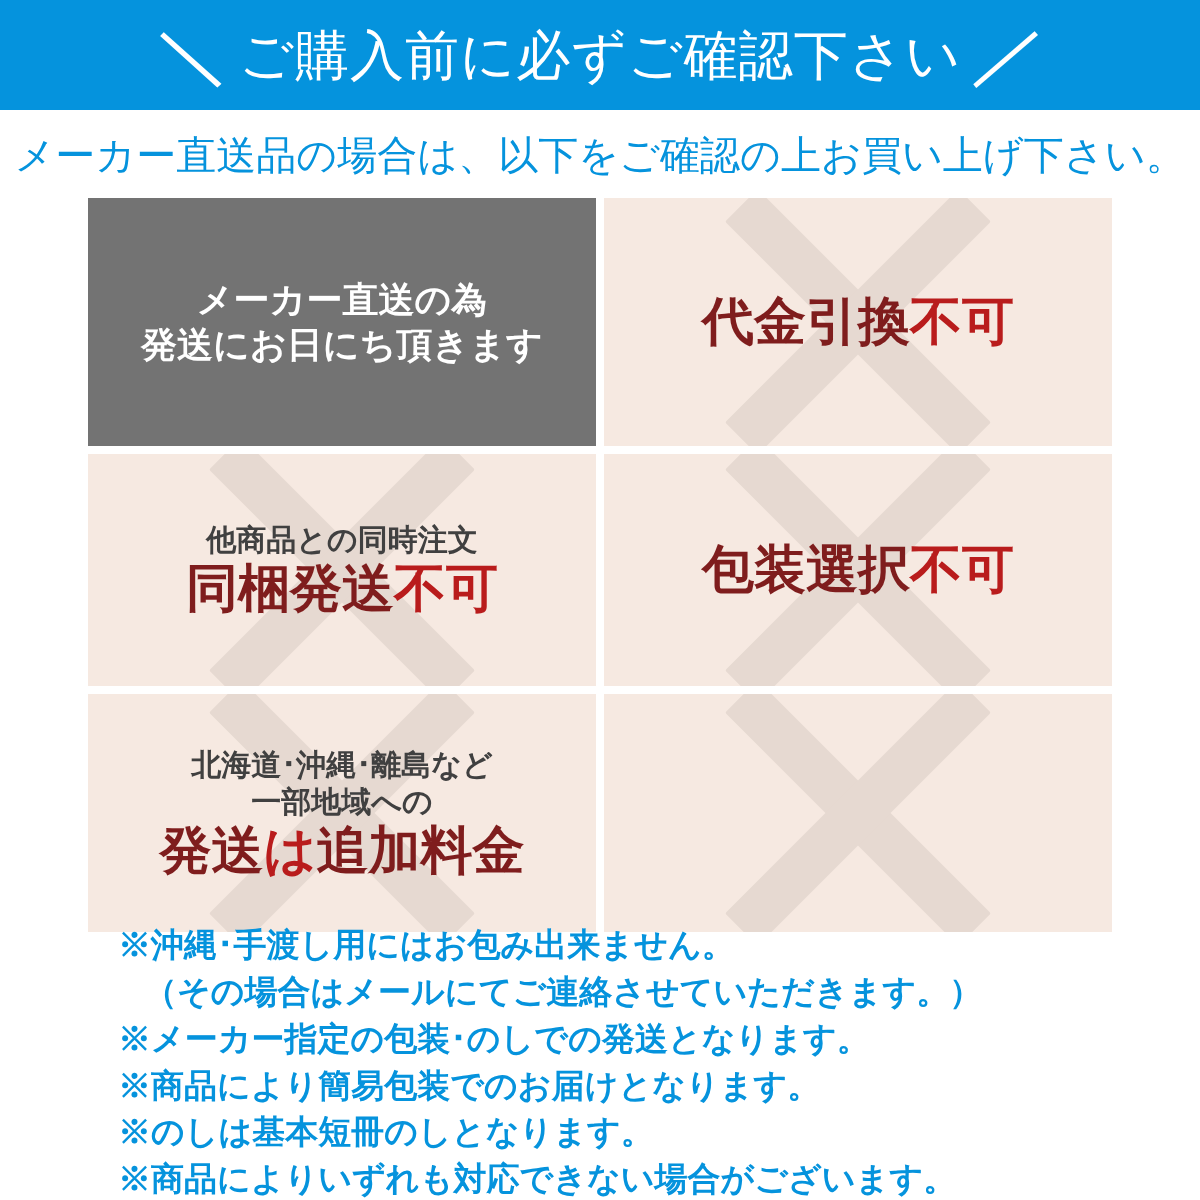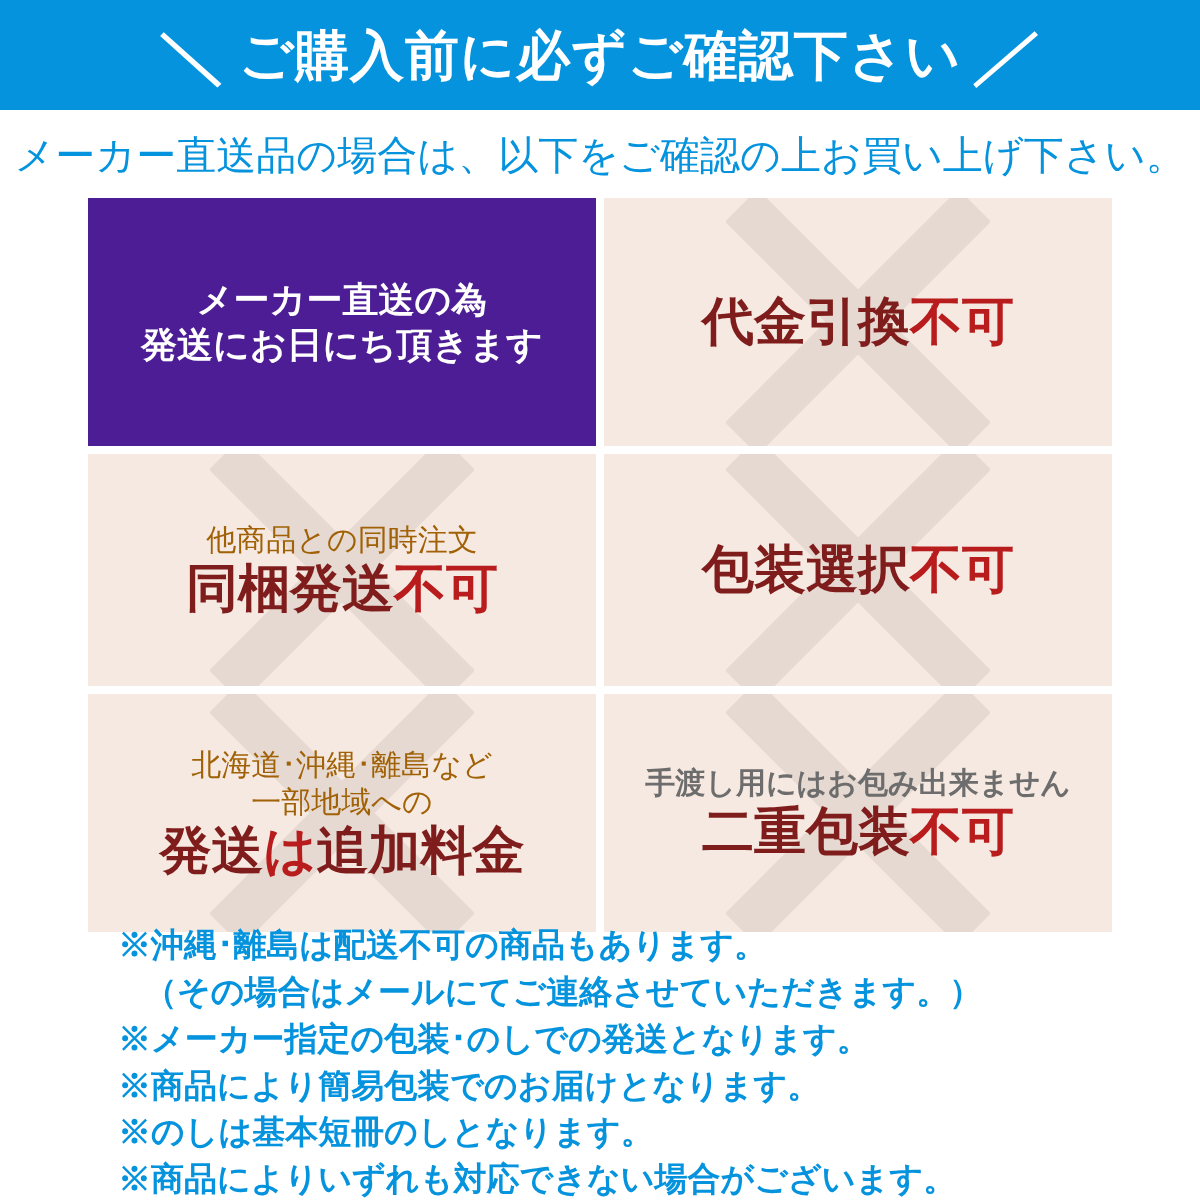--- a/index.html
+++ b/index.html
@@ -51,7 +51,7 @@
   .header-title {
     color: #ffffff;
     font-size: 54px;
-    font-weight: bold;
+    font-weight: normal;
     letter-spacing: 1px;
     white-space: nowrap;
     line-height: 1;

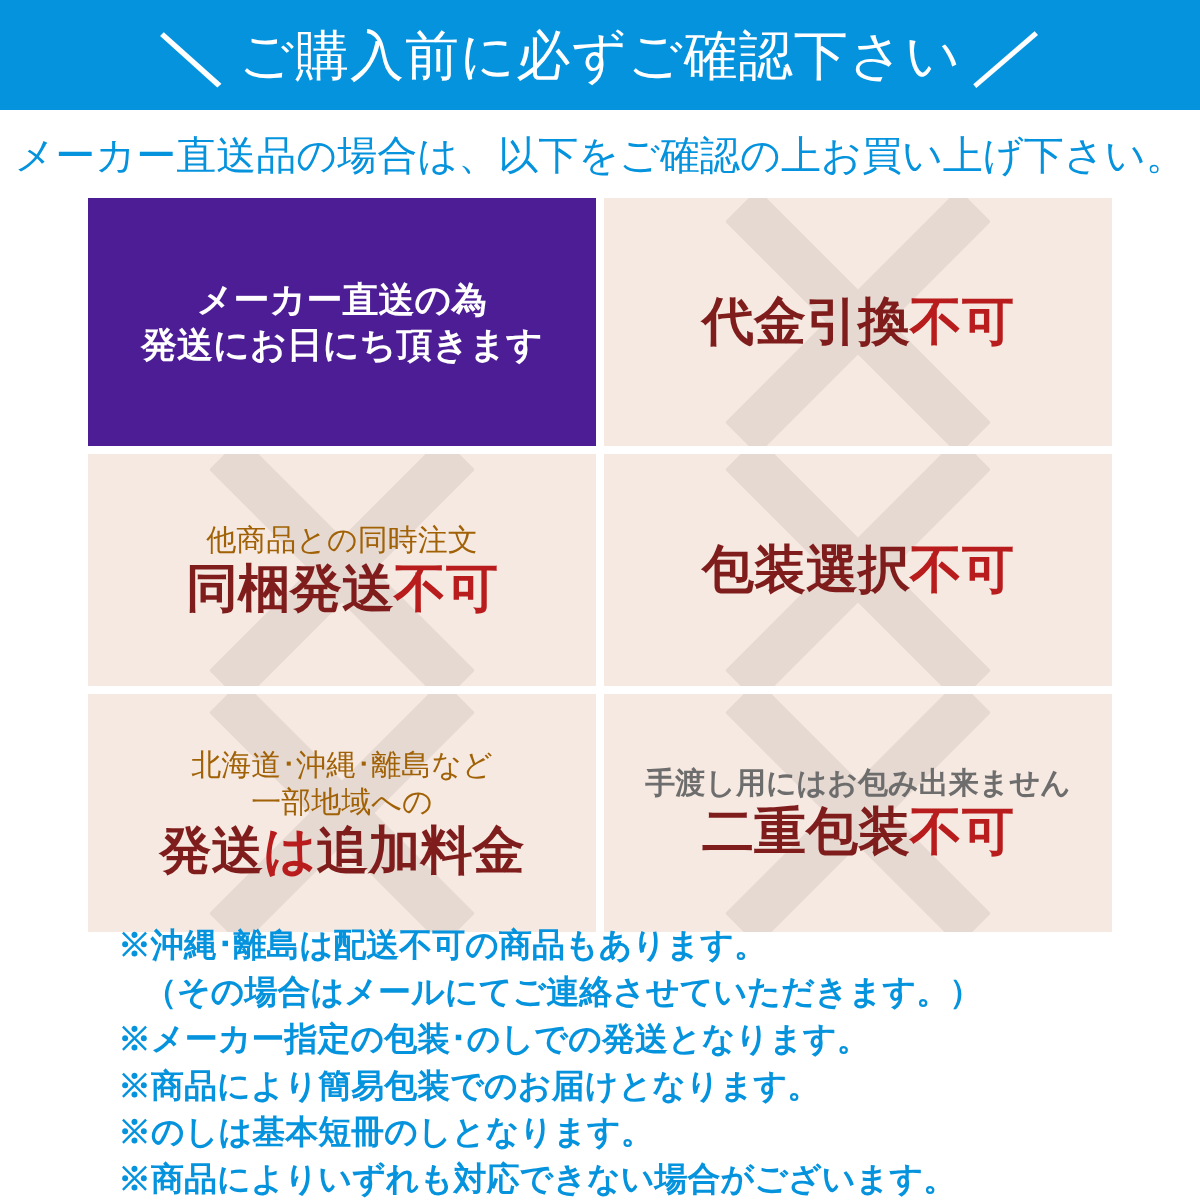--- a/index.html
+++ b/index.html
@@ -93,7 +93,7 @@
     text-align: center;
   }
   .cell.blue {
-    background: #4c1d95;
+    background: #737373;
   }
 
   

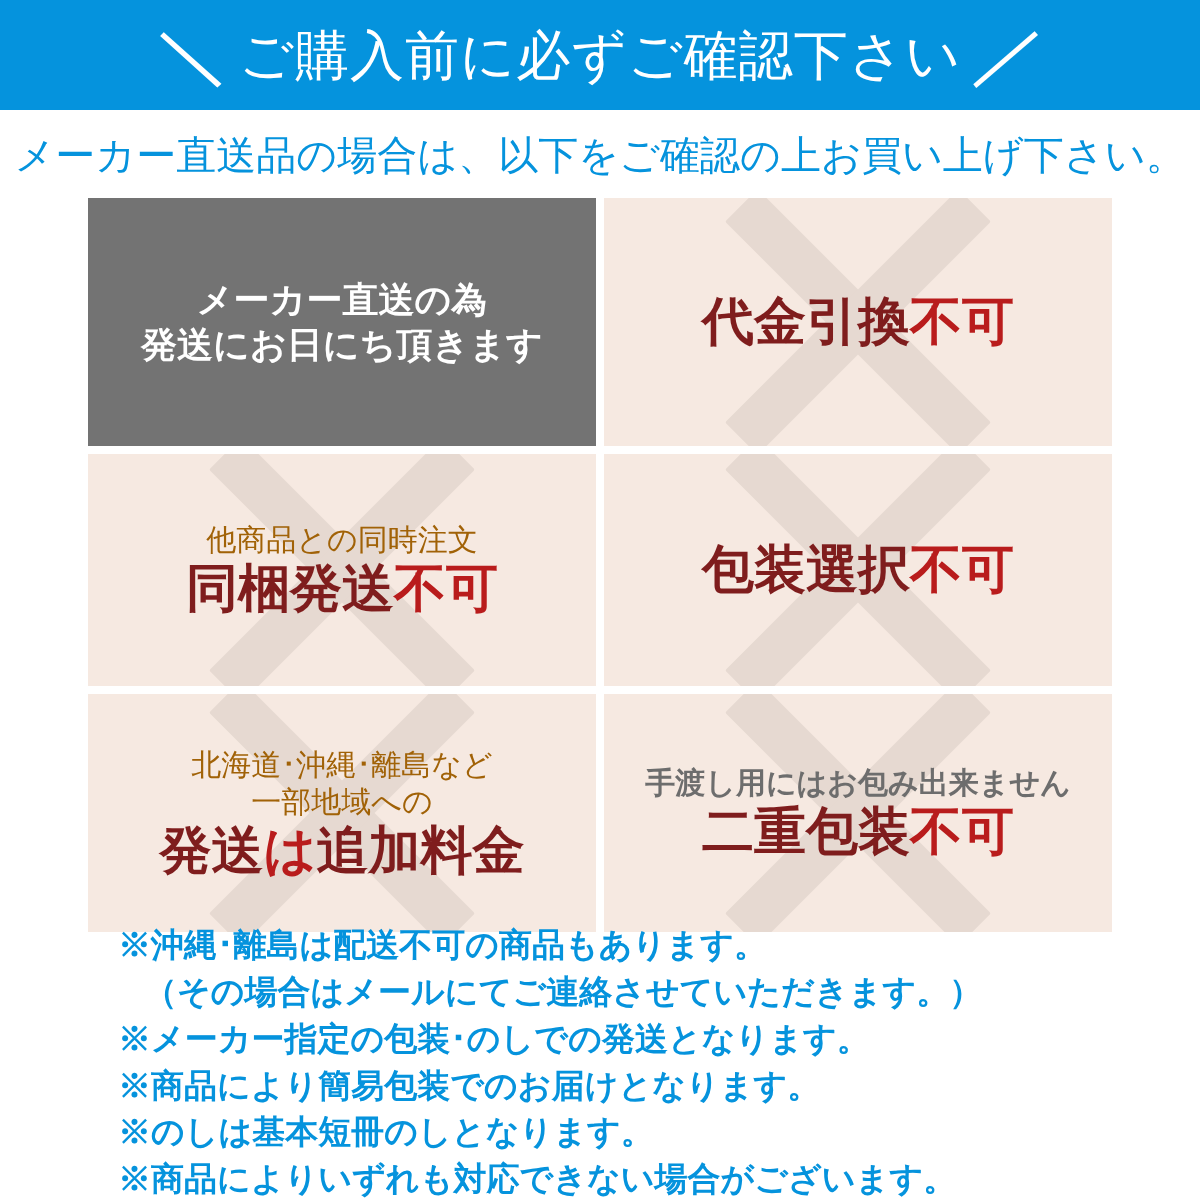--- a/index.html
+++ b/index.html
@@ -133,9 +133,9 @@
   }
 
   .small-line {
-    color: #a16207;
+    color: #404040;
     font-size: 30px;
-    font-weight: normal;
+    font-weight: bold;
     white-space: nowrap;
   }
   .small-line.gray {

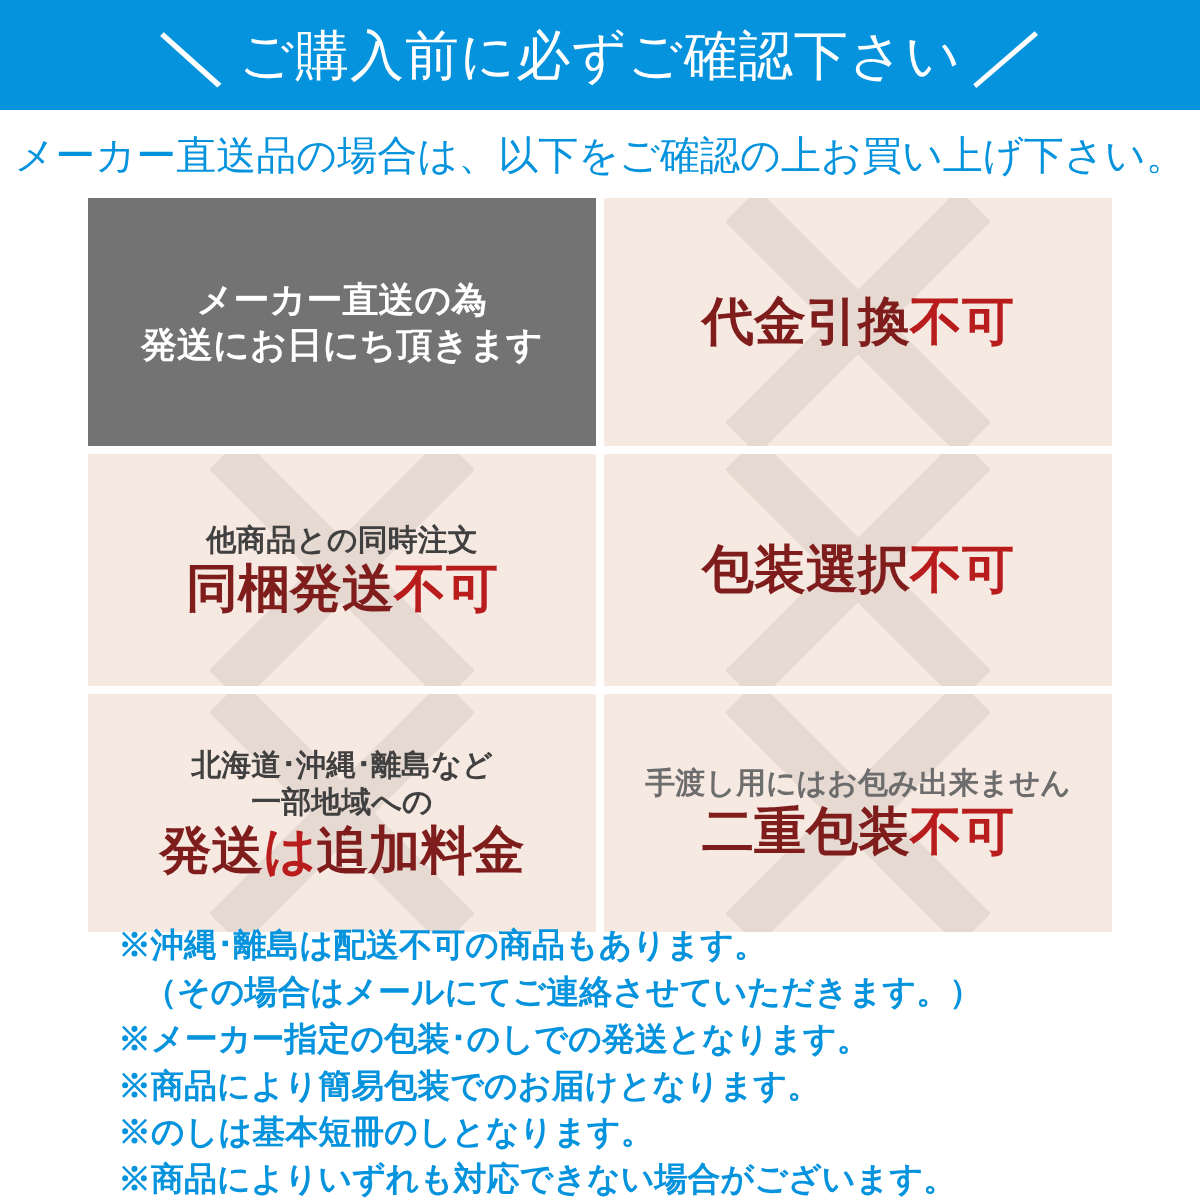--- a/index.html
+++ b/index.html
@@ -253,12 +253,6 @@
           <span class="a"></span>
           <span class="b"></span>
         </div>
-      <div class="cell-content">
-        <div class="small-line gray">手渡し用にはお包み出来ません</div>
-        <div class="big-line">
-          <span class="red">二重包装</span><span class="gray">不可</span>
-        </div>
-      </div>
     </div>
 
   </div>

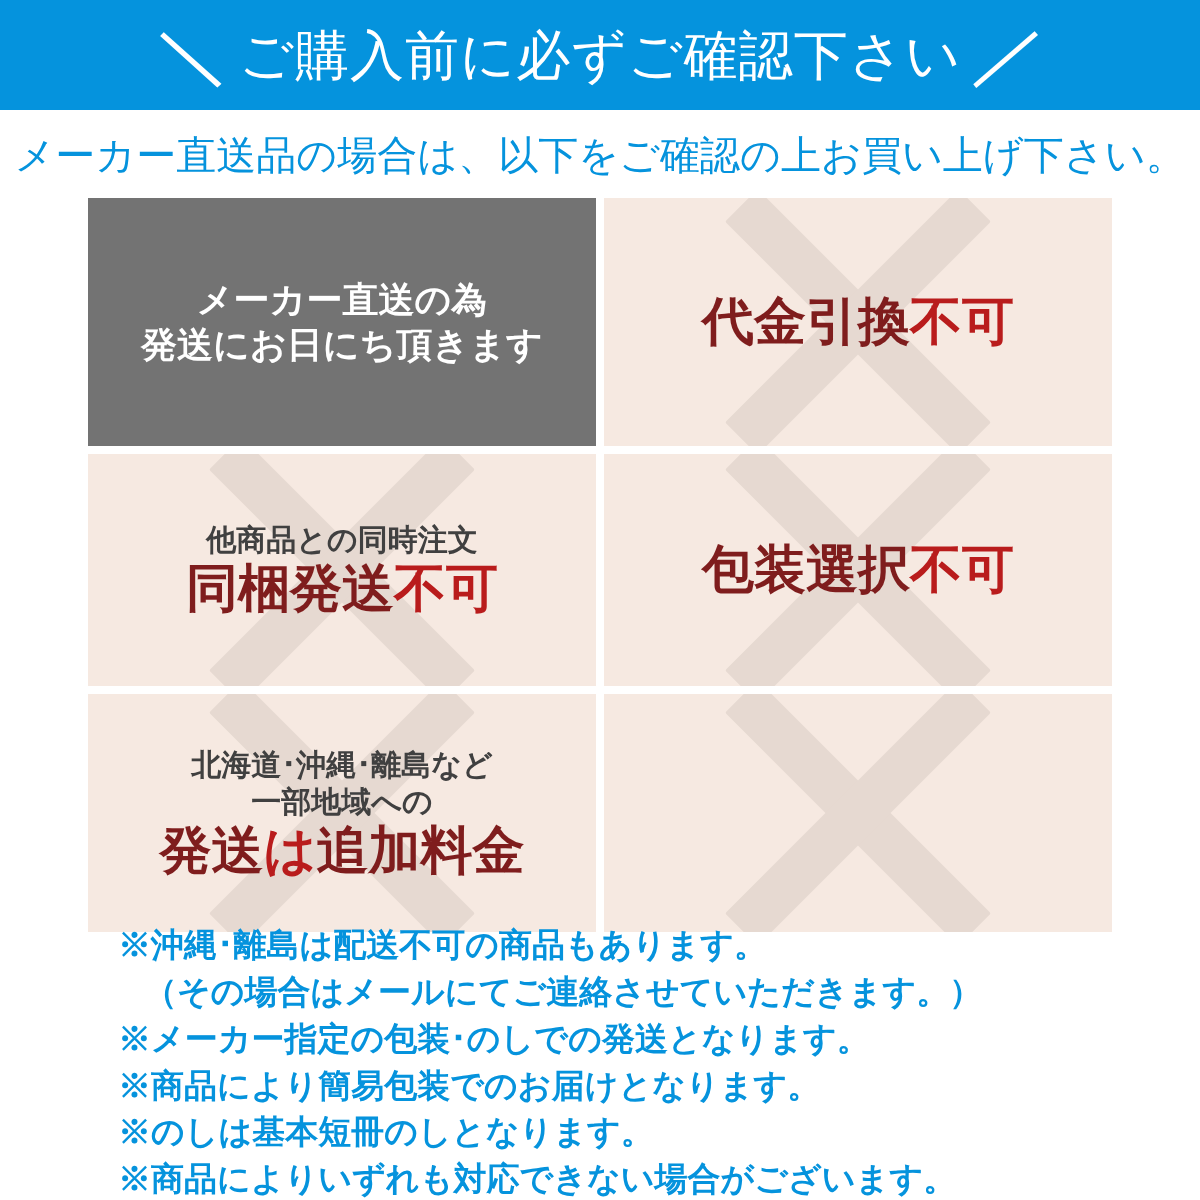--- a/index.html
+++ b/index.html
@@ -258,7 +258,7 @@
   </div>
 
   <div class="notes">
-    <div class="note">※沖縄･離島は配送不可の商品もあります。</div>
+    <div class="note">※沖縄･手渡し用にはお包み出来ません。</div>
     <div class="note indent">（その場合はメールにてご連絡させていただきます。）</div>
     <div class="note">※メーカー指定の包装･のしでの発送となります。</div>
     <div class="note">※商品により簡易包装でのお届けとなります。</div>

